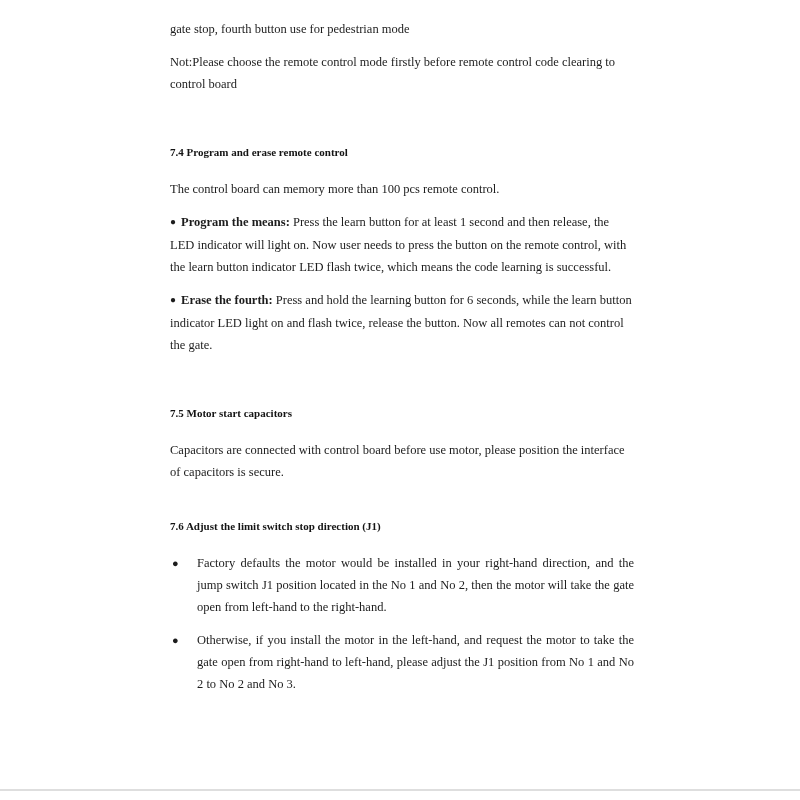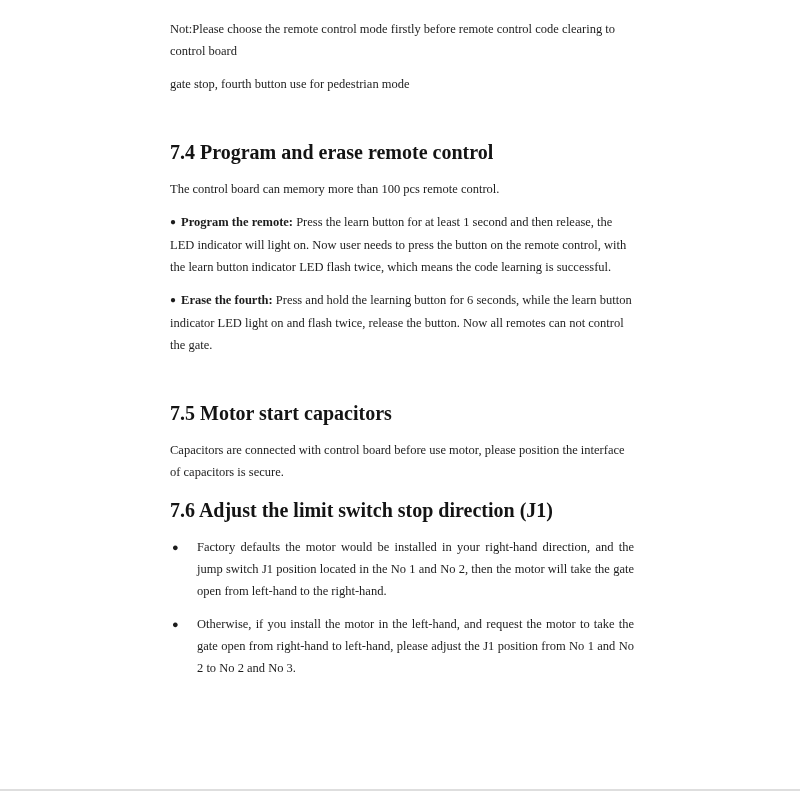--- a/index.html
+++ b/index.html
@@ -69,9 +69,9 @@
 
 <div class="content">
 
+  <p class="para">gate stop, fourth button use for pedestrian mode</p>
+
   <p class="para">Not:Please choose the remote control mode firstly before remote control code clearing to control board</p>
-
-  <p class="para">gate stop, fourth button use for pedestrian mode</p>
 
   <h2 class="heading gap-large">7.4 Program and erase remote control</h2>
 

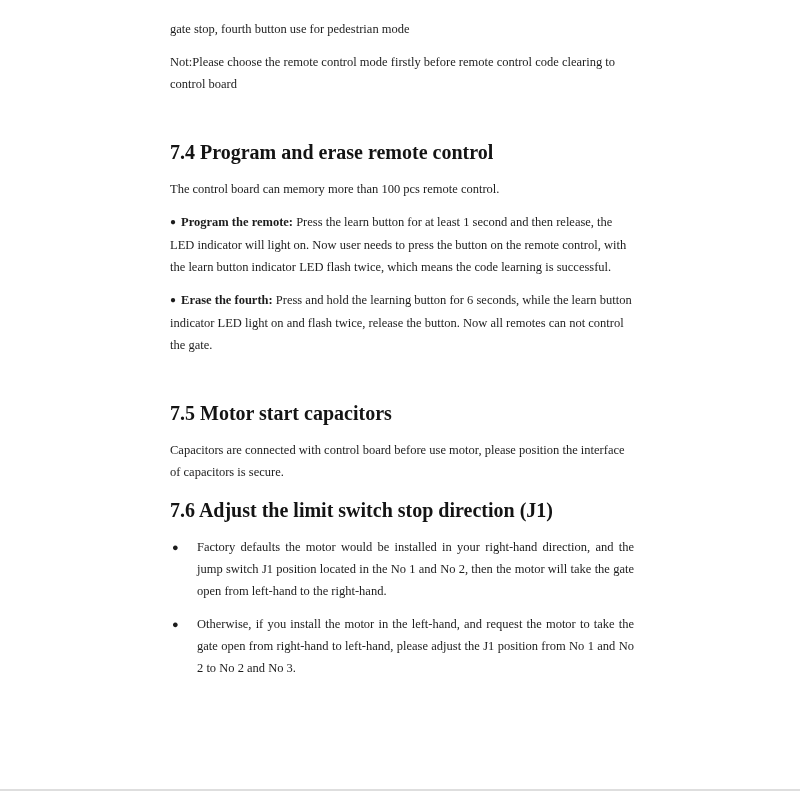--- a/index.html
+++ b/index.html
@@ -27,7 +27,7 @@
     margin: 0 0 11px 0;
   }
   .heading {
-    font-size: 20px;
+    font-size: 11px;
     font-weight: bold;
     margin: 0 0 15px 0;
     color: #141414;

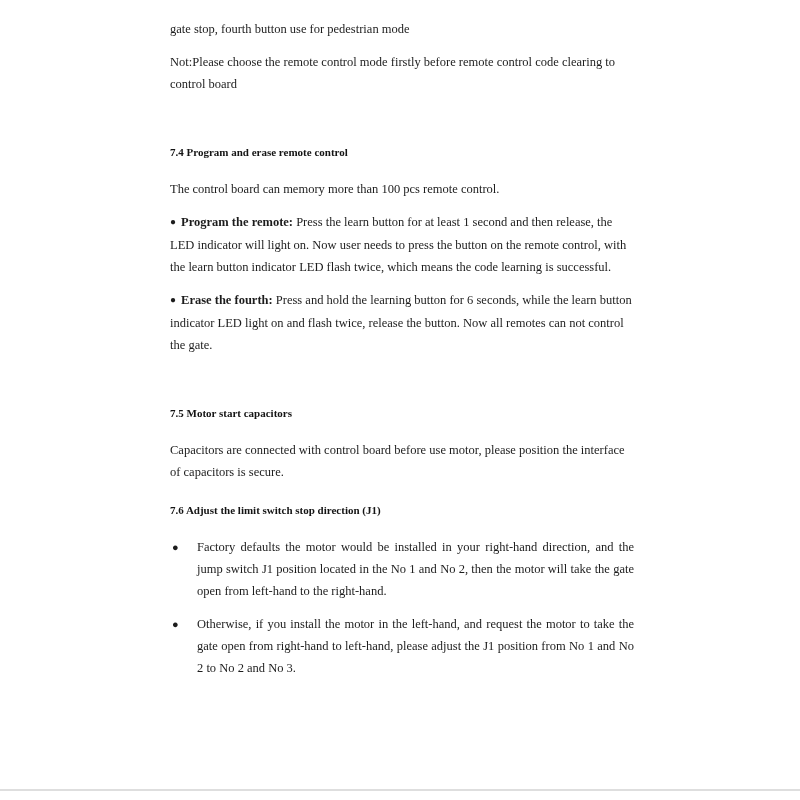--- a/index.html
+++ b/index.html
@@ -78,7 +78,7 @@
   <p class="para">The control board can memory more than 100 pcs remote control.</p>
 
   <p class="para">
-    <span class="marker-inline">●</span><span class="bold-lead">Program the remote:</span><span> Press the learn button for at least 1 second and then release, the LED indicator will light on. Now user needs to press the button on the remote control, with the learn button indicator LED flash twice, which means the code learning is successful.</span>
+    <span class="marker-inline">●</span><span class="bold-lead">Program the means:</span><span> Press the learn button for at least 1 second and then release, the LED indicator will light on. Now user needs to press the button on the remote control, with the learn button indicator LED flash twice, which means the code learning is successful.</span>
   </p>
 
 

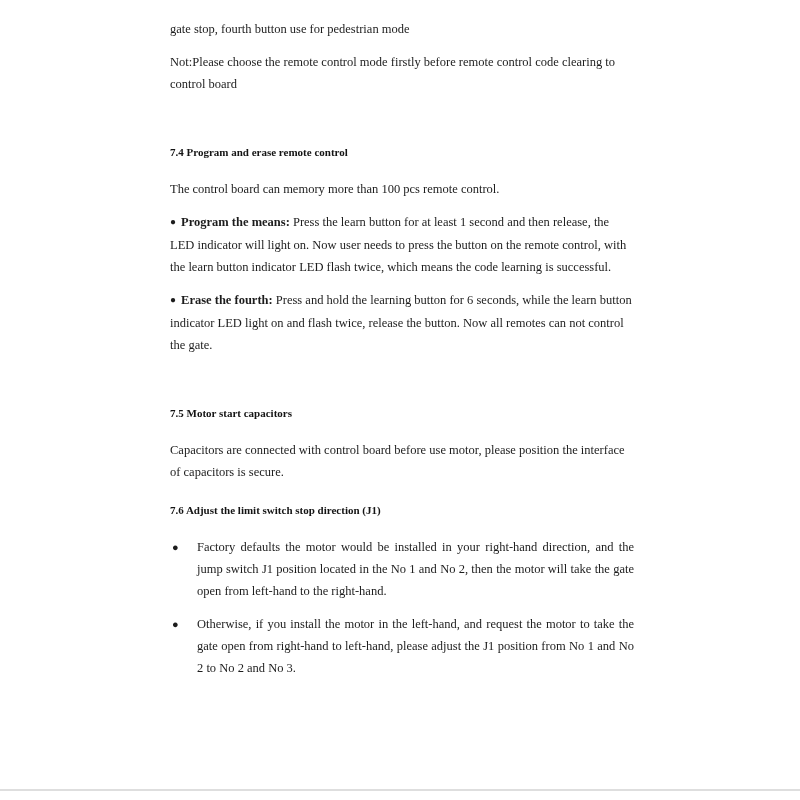--- a/index.html
+++ b/index.html
@@ -33,7 +33,7 @@
     color: #141414;
   }
   .gap-large { margin-top: 46px; }
-  .gap-small { margin-top: 16px; }
+  .gap-small { margin-top: 32px; }
   .bold-lead { font-weight: bold; }
   .marker-inline {
     font-size: 10px;

